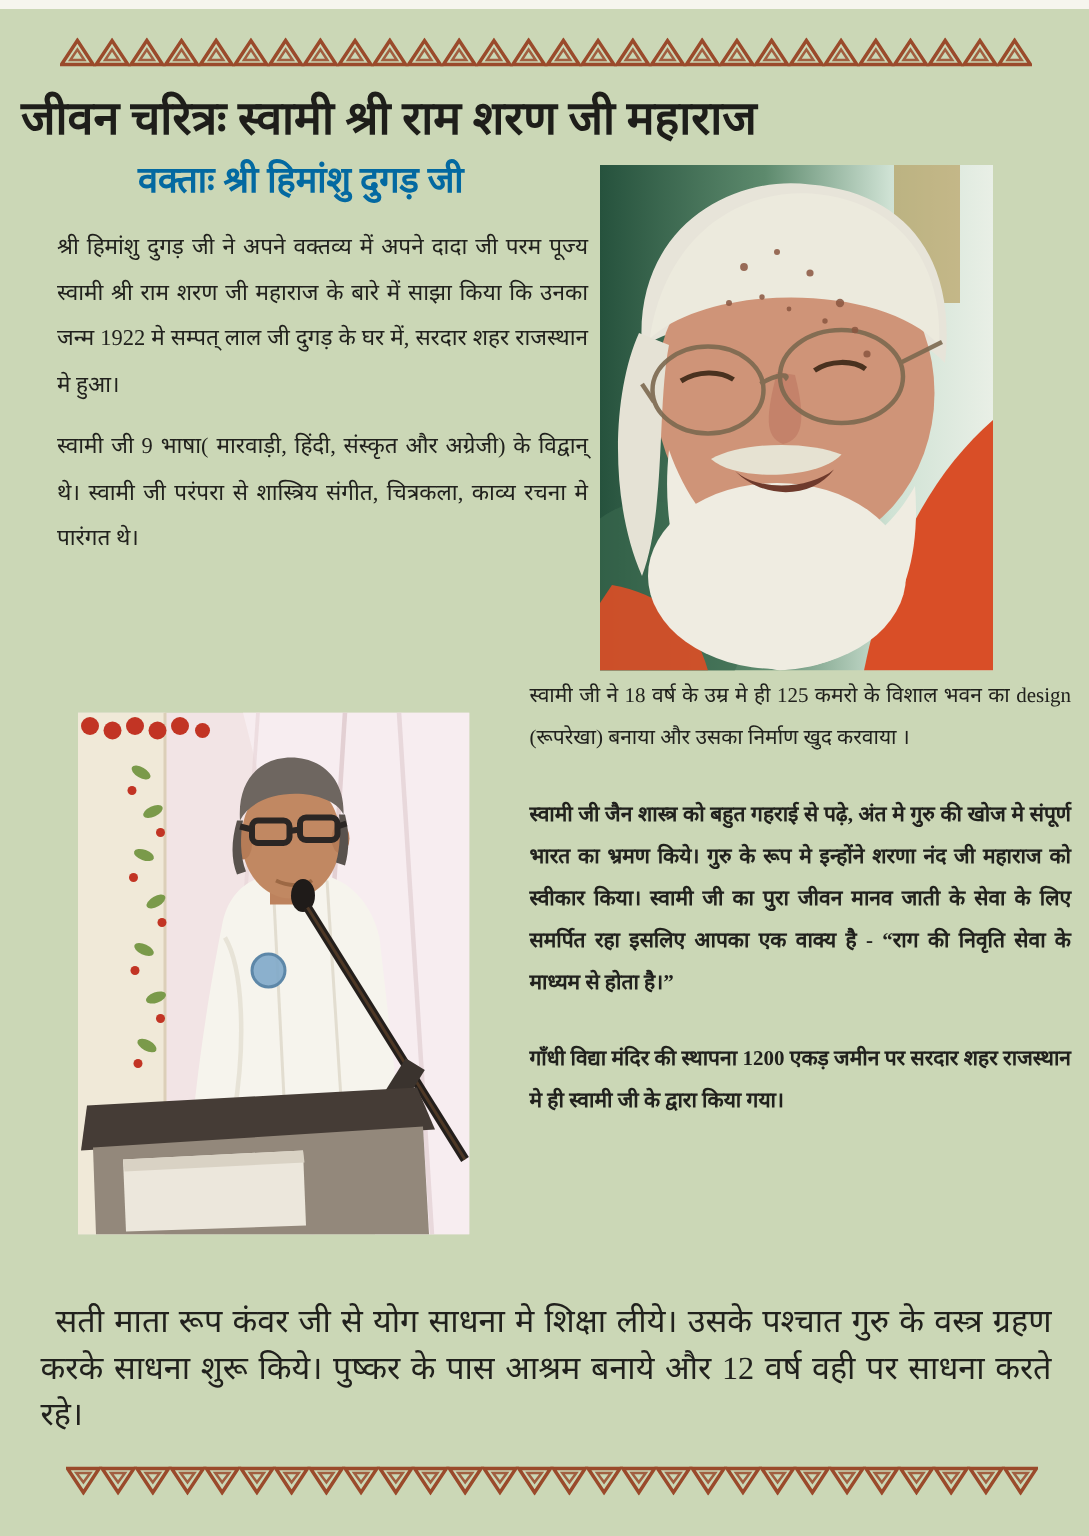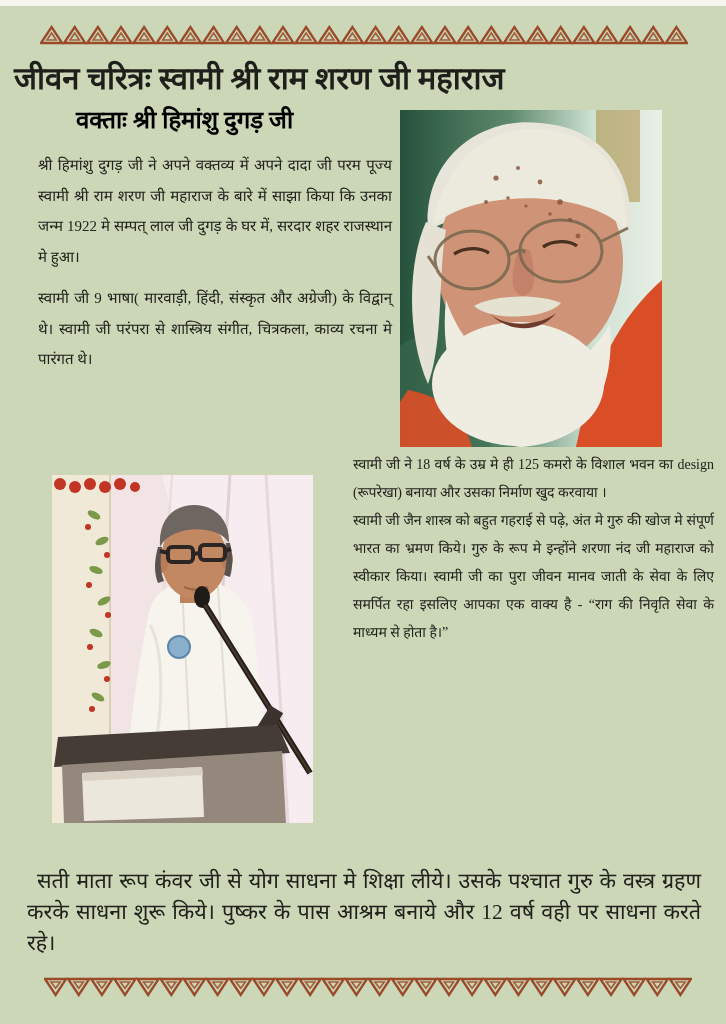--- a/index.html
+++ b/index.html
@@ -34,8 +34,8 @@
     color:#1e1e1a;
   }
   .page-subtitle{
-    position:absolute;left:76px;top:102px;width:500px;
-    font-size:24px;font-weight:bold;color:#000000;
+    position:absolute;left:92px;top:102px;width:500px;
+    font-size:24px;font-weight:bold;color:#0369a1;
   }
 
   .col-left{

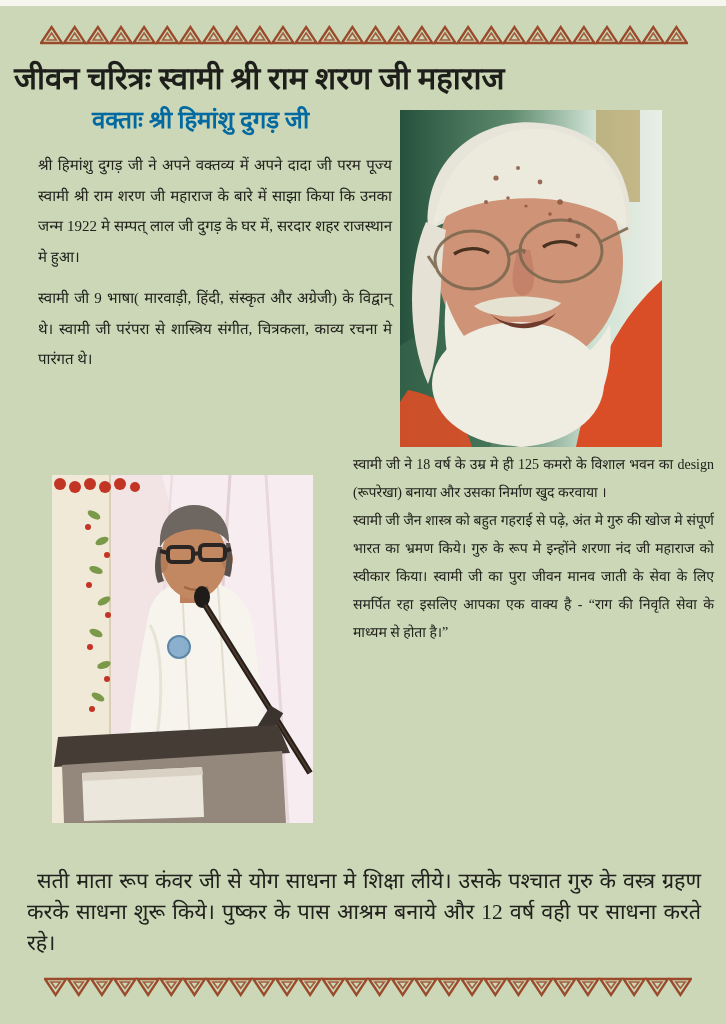--- a/index.html
+++ b/index.html
@@ -48,7 +48,7 @@
     position:absolute;left:353px;top:451px;width:361px;
     font-size:14px;line-height:28px;text-align:justify;
   }
-  .col-right p + p{}
+  .col-right p + p{margin-top:23px;font-weight:bold;}
 
   .footer-para{
     position:absolute;left:27px;top:866px;width:674px;

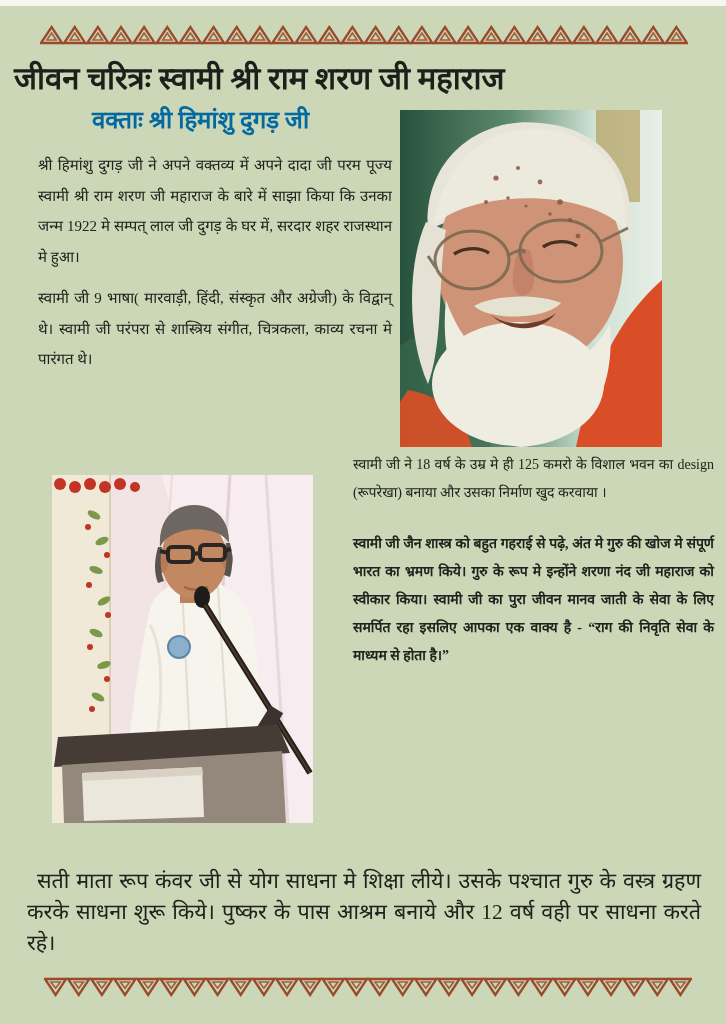--- a/index.html
+++ b/index.html
@@ -275,6 +275,7 @@
   <div class="col-right">
     <p>स्वामी जी ने 18 वर्ष के उम्र मे ही 125 कमरो के विशाल भवन का design (रूपरेखा) बनाया और उसका निर्माण खुद करवाया ।</p>
     <p>स्वामी जी जैन शास्त्र को बहुत गहराई से पढ़े, अंत मे गुरु की खोज मे संपूर्ण भारत का भ्रमण किये। गुरु के रूप मे इन्होंने शरणा नंद जी महाराज को स्वीकार किया। स्वामी जी का पुरा जीवन मानव जाती के सेवा के लिए समर्पित रहा इसलिए आपका एक वाक्य है - “राग की निवृति सेवा के माध्यम से होता है।”</p>
+    <p>गाँधी विद्या मंदिर की स्थापना 1200 एकड़ जमीन पर सरदार शहर राजस्थान मे ही स्वामी जी के द्वारा किया गया।</p>
   </div>
 
   <p class="footer-para">सती माता रूप कंवर जी से योग साधना मे शिक्षा लीये। उसके पश्चात गुरु के वस्त्र ग्रहण करके साधना शुरू किये। पुष्कर के पास आश्रम बनाये और 12 वर्ष वही पर साधना करते रहे।</p>

